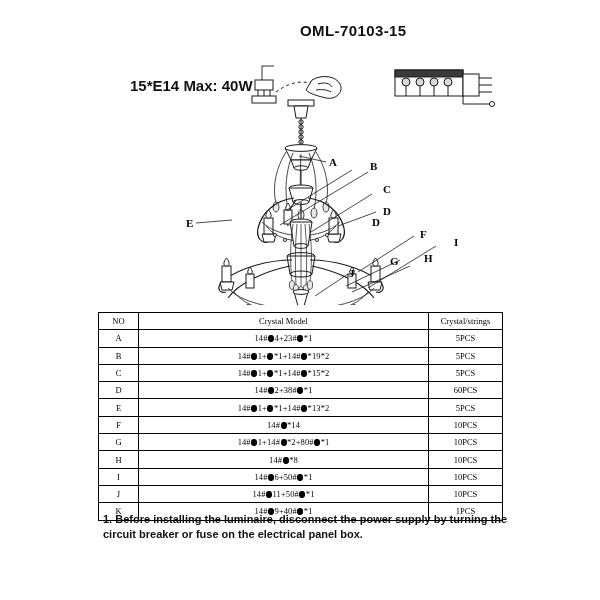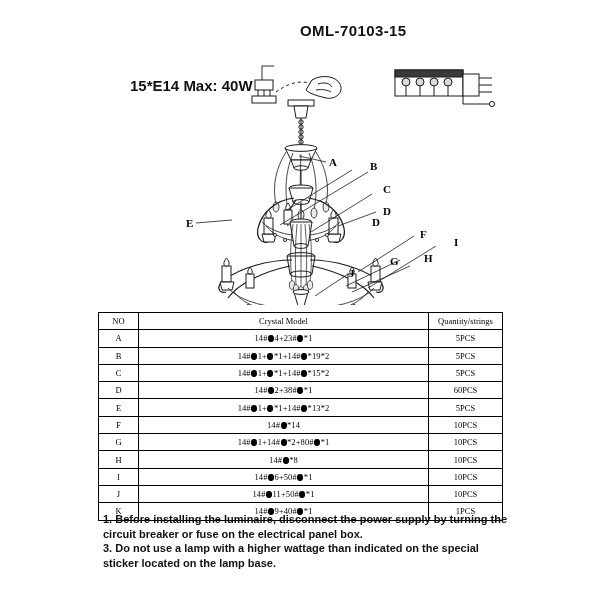--- a/index.html
+++ b/index.html
@@ -412,7 +412,7 @@
         <tr>
           <th>NO</th>
           <th>Crystal    Model</th>
-          <th>Quantity/strings</th>
+          <th>Crystal/strings</th>
         </tr>
       </thead>
       <tbody>

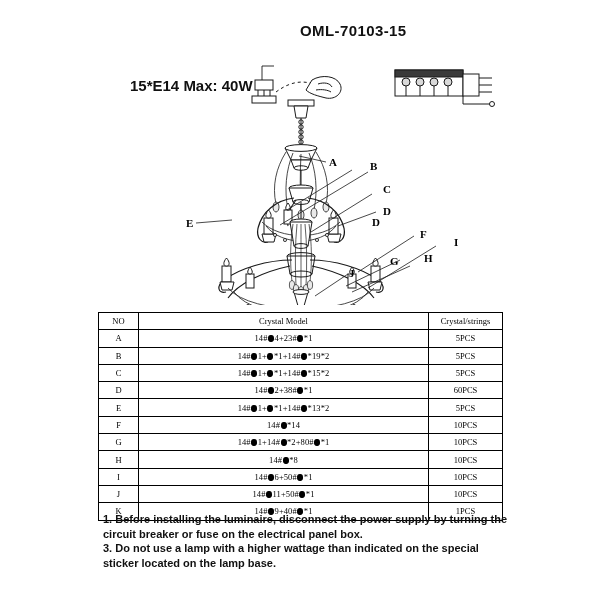--- a/index.html
+++ b/index.html
@@ -477,7 +477,6 @@
 
   <div class="notes">
     <p class="wrap2">1.  Before installing the luminaire, disconnect the power supply by turning the circuit breaker or fuse on the electrical panel box.</p>
-    <p>3. Do not use a lamp with a higher wattage than indicated on the special sticker located on the lamp base.</p>
   </div>
 
 </div>

